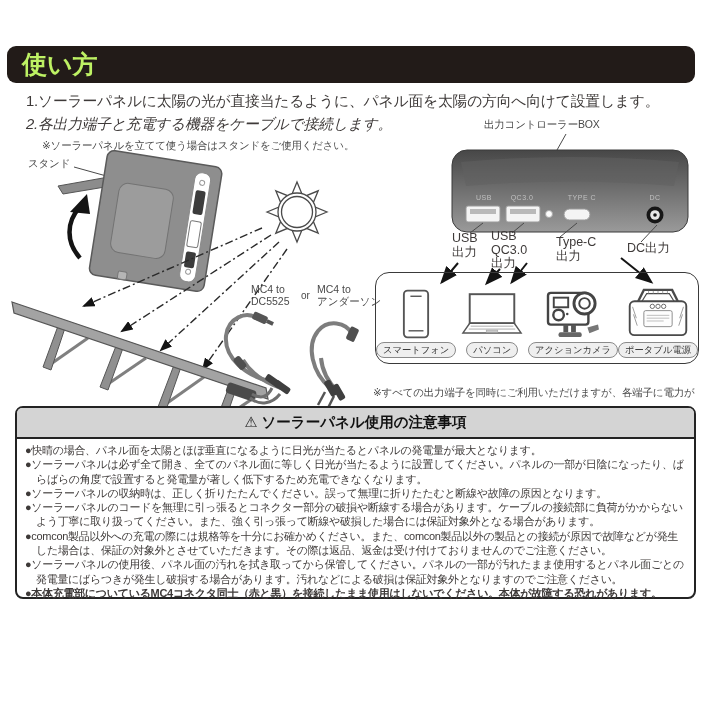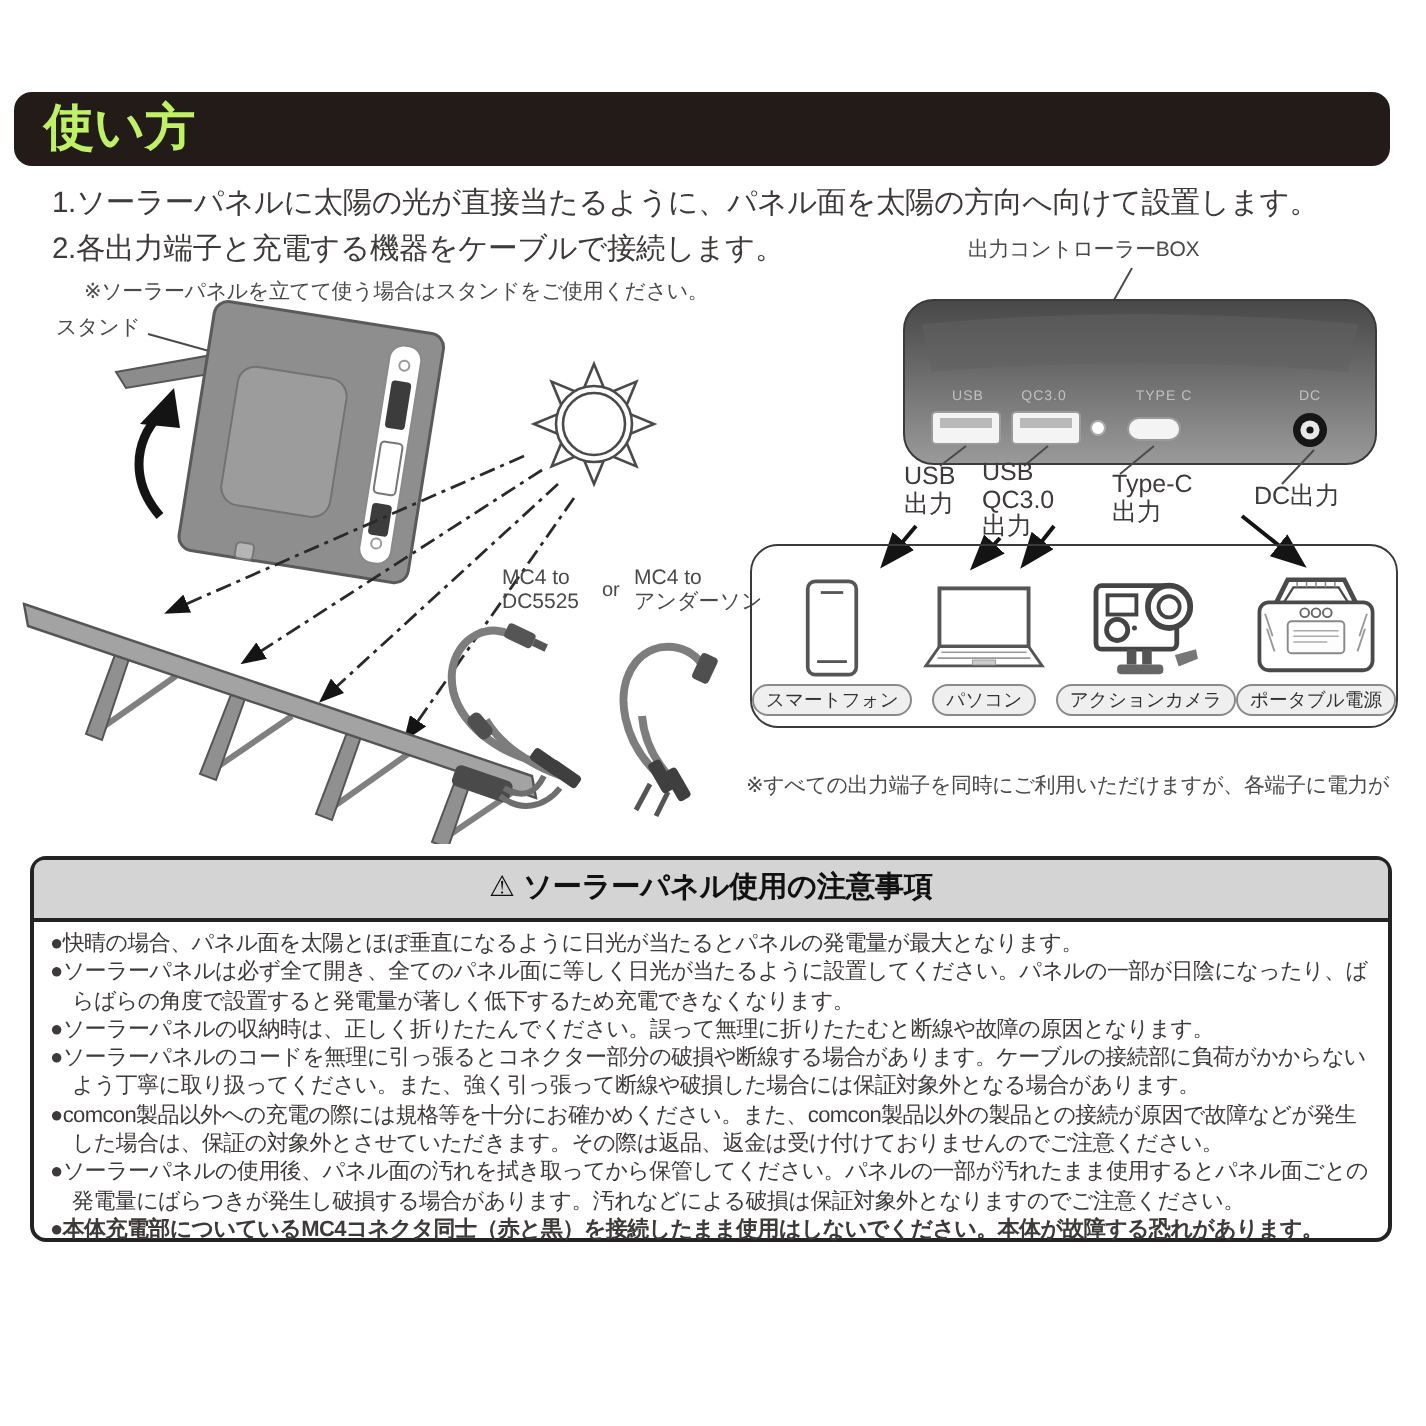--- a/index.html
+++ b/index.html
@@ -12,7 +12,7 @@
   
   .step{left:26px;font-size:14.8px;letter-spacing:-0.2px;color:#3e3a39;}
   .step1{top:92px;}
-  .step2{top:115px;}
+  .step2{top:115px;font-style:italic;}
   
   .smallnote{font-size:10.5px;color:#4a4a4a;letter-spacing:-0.2px;}
   .ctrl-label{left:484px;top:118px;}

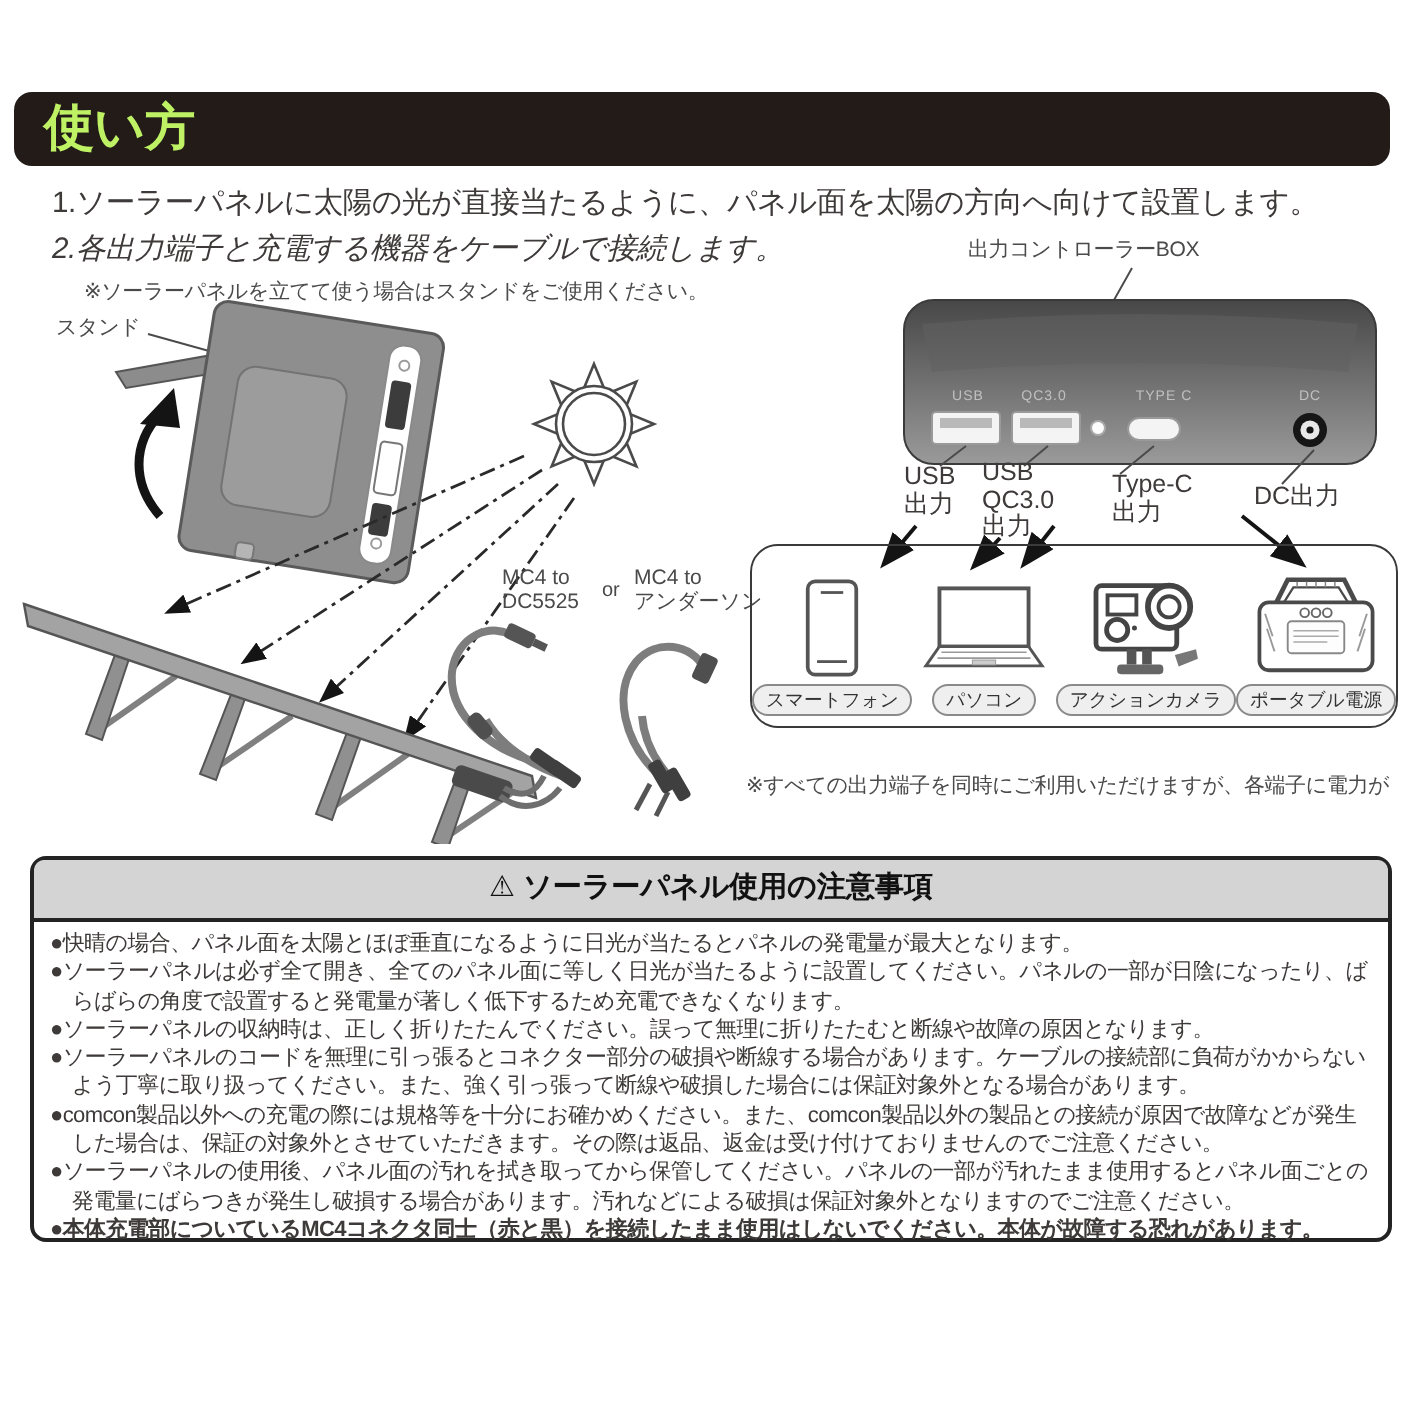--- a/index.html
+++ b/index.html
@@ -38,7 +38,7 @@
   .pnote1{left:373px;top:386px;}
   .pnote2{left:384px;top:401px;}
   
-  .warnbox{left:15px;top:428px;width:681px;height:193px;border:2.5px solid #232323;border-radius:8px;
+  .warnbox{left:15px;top:406px;width:681px;height:193px;border:2.5px solid #232323;border-radius:8px;
            box-sizing:border-box;background:#fff;}
   .warnhead{height:29px;background:#d4d4d4;border-bottom:2.5px solid #232323;border-radius:5px 5px 0 0;
             text-align:center;font-size:14.5px;font-weight:bold;line-height:29px;color:#111;}

